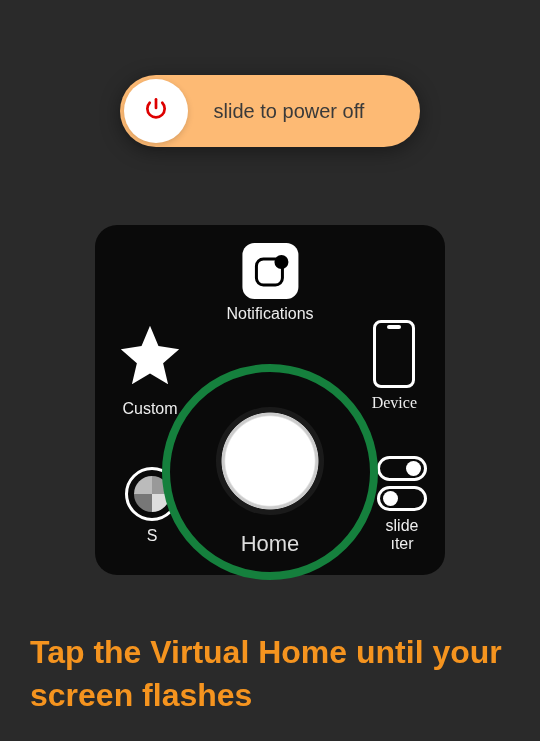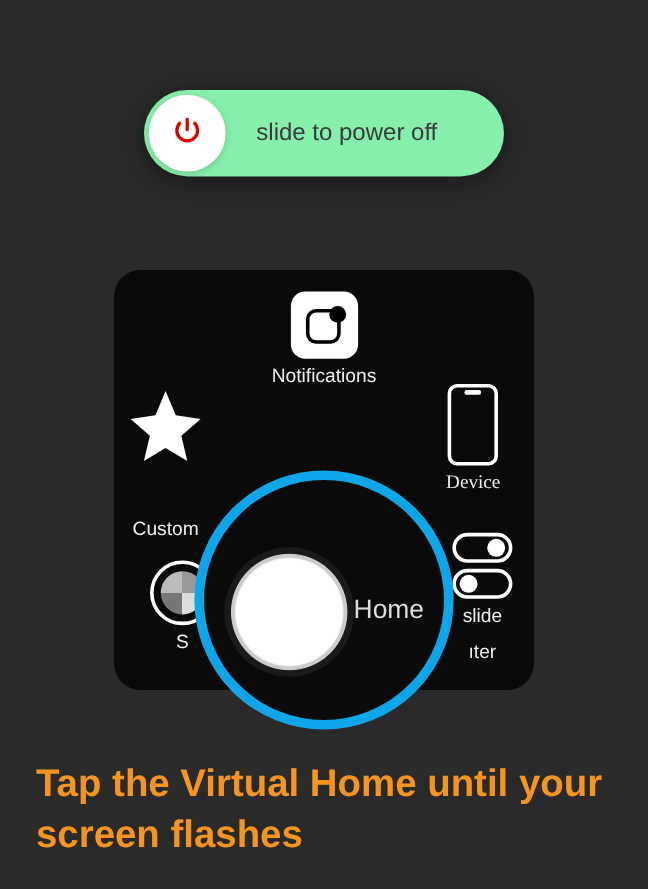--- a/index.html
+++ b/index.html
@@ -19,7 +19,7 @@
       transform: translateX(-50%);
       width: 300px;
       height: 72px;
-      background: #86efac;
+      background: #fdba74;
       border-radius: 36px;
       display: flex;
       align-items: center;

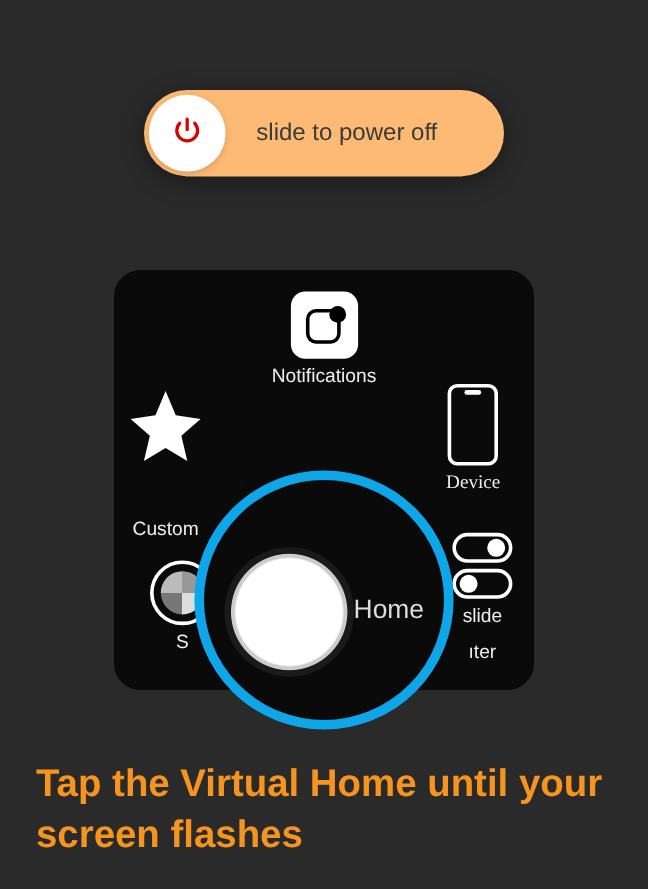--- a/index.html
+++ b/index.html
@@ -64,7 +64,7 @@
     }
     .assist-item .label { margin-top: 6px; white-space: nowrap; }
     .i-notifications { top: 18px; left: 50%; transform: translateX(-50%); align-items: center; }
-    .i-custom { top: 95px; left: 8px; gap: 32px; }
+    .i-custom { top: 95px; left: 20px; }
     .i-device { top: 95px; right: 28px; font-family: Liberation Serif, serif; }
     .i-siri { bottom: 30px; left: 30px; }
     .i-control { bottom: 22px; right: 18px; }

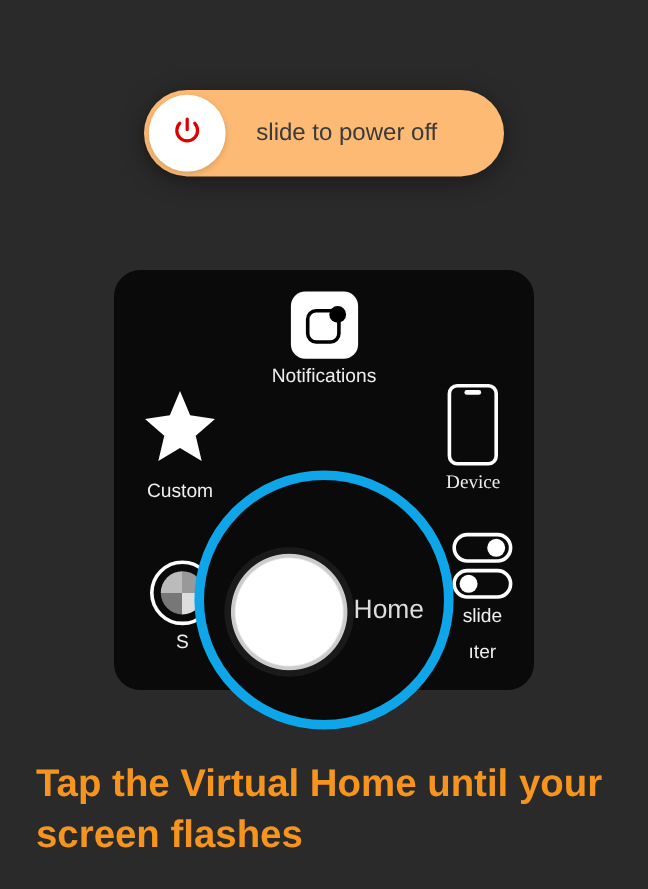--- a/index.html
+++ b/index.html
@@ -92,16 +92,16 @@
     
     .highlight-circle {
       position: absolute;
-      top: 392px;
+      top: 364px;
       left: 50%;
       transform: translateX(-50%);
       width: 216px;
       height: 216px;
       border-radius: 50%;
-      border: 8px solid #0ea5e9;
+      border: 8px solid #15803d;
       background: #0a0a0a;
       display: flex;
-      flex-direction: row;
+      flex-direction: column;
       align-items: center;
       justify-content: center;
       z-index: 5;

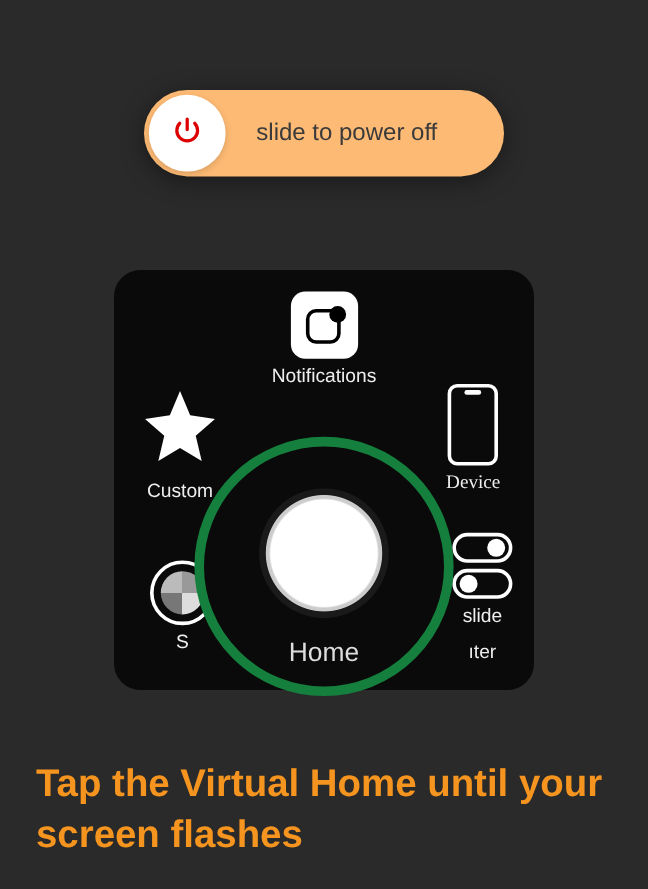--- a/index.html
+++ b/index.html
@@ -177,7 +177,7 @@
       <div class="toggle off"></div>
     </div>
     <div class="label" style="text-align:right">slide</div>
-    <div class="label" style="margin-top:12px;text-align:right">ıter</div>
+    <div class="label" style="margin-top:0;text-align:right">ıter</div>
   </div>
 
 </div>

